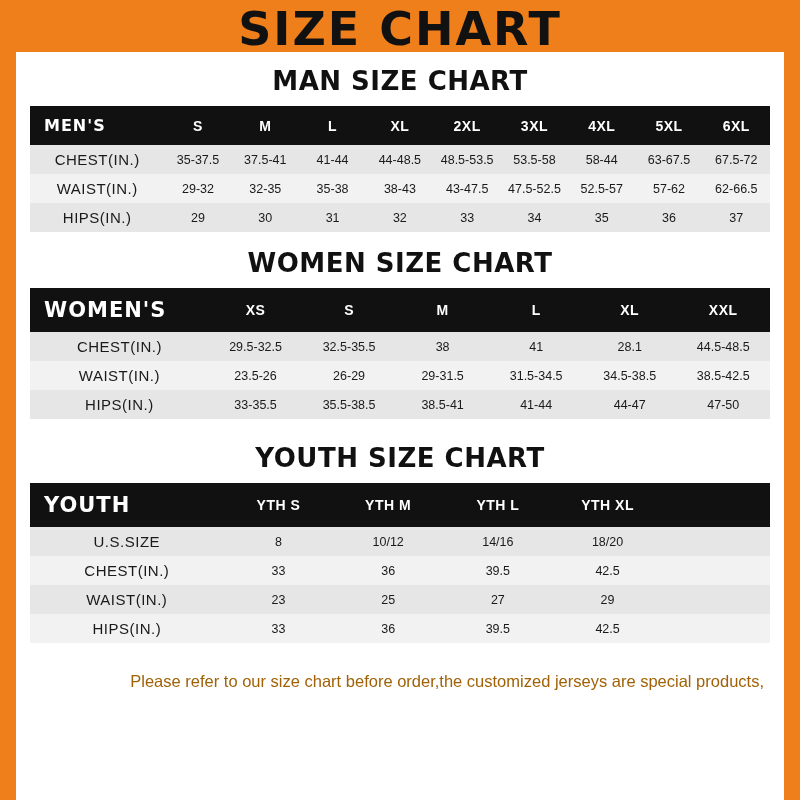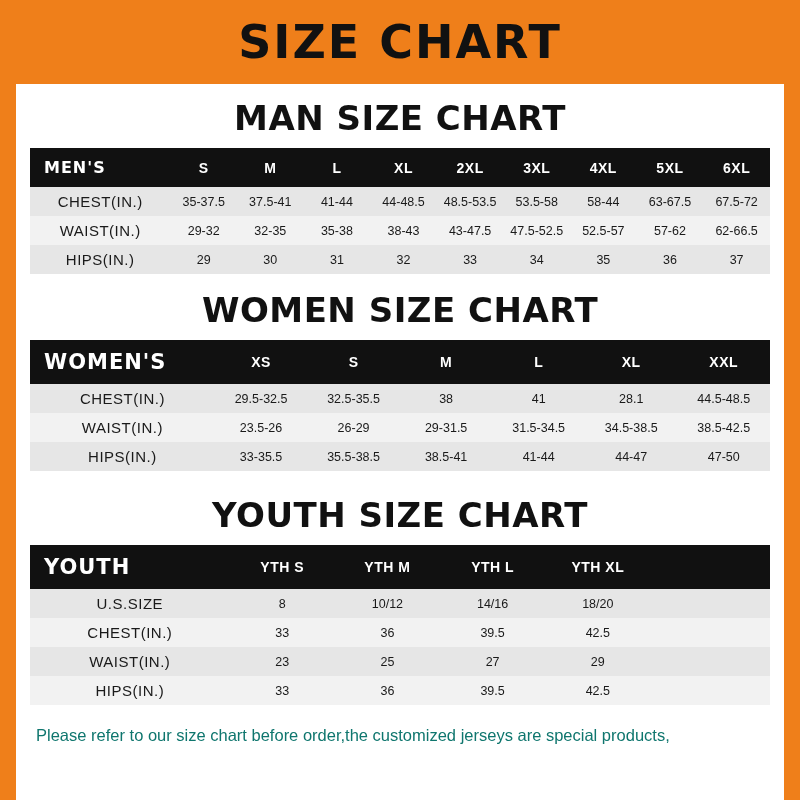--- a/index.html
+++ b/index.html
@@ -23,10 +23,10 @@
     background: #ffffff;
   }
   .banner {
-    height: 84px;
+    height: 52px;
     background: #ef7f1a;
     display: flex;
-    align-items: center;
+    align-items: flex-end;
     justify-content: center;
   }
   .banner-title {

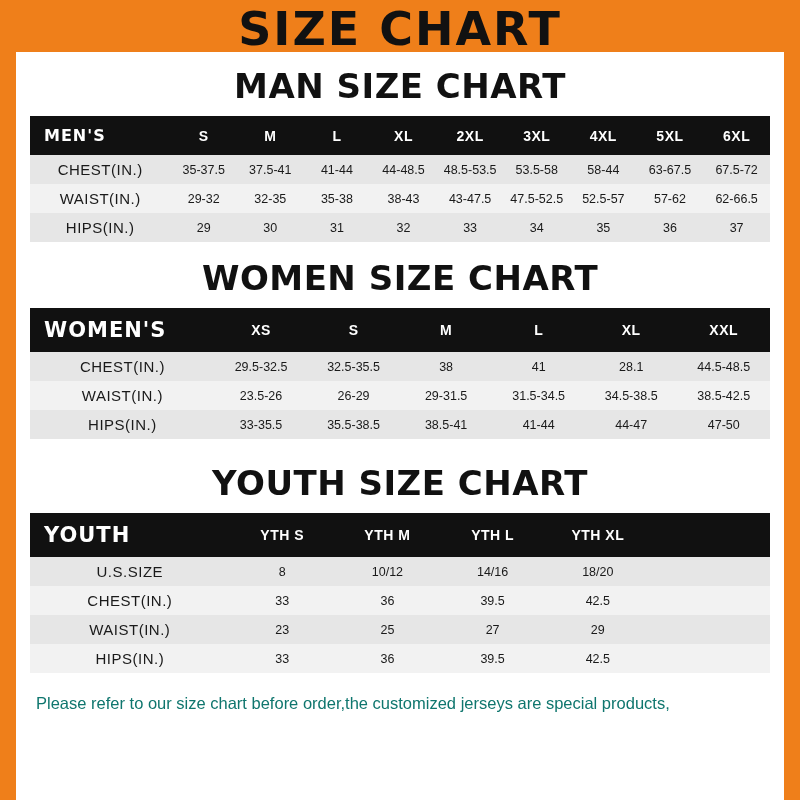--- a/index.html
+++ b/index.html
@@ -45,7 +45,7 @@
     text-align: center;
     font-family: "DejaVu Sans", sans-serif;
     font-weight: bold;
-    font-size: 34px;
+    font-size: 26px;
     color: #111111;
     letter-spacing: 0.5px;
   }

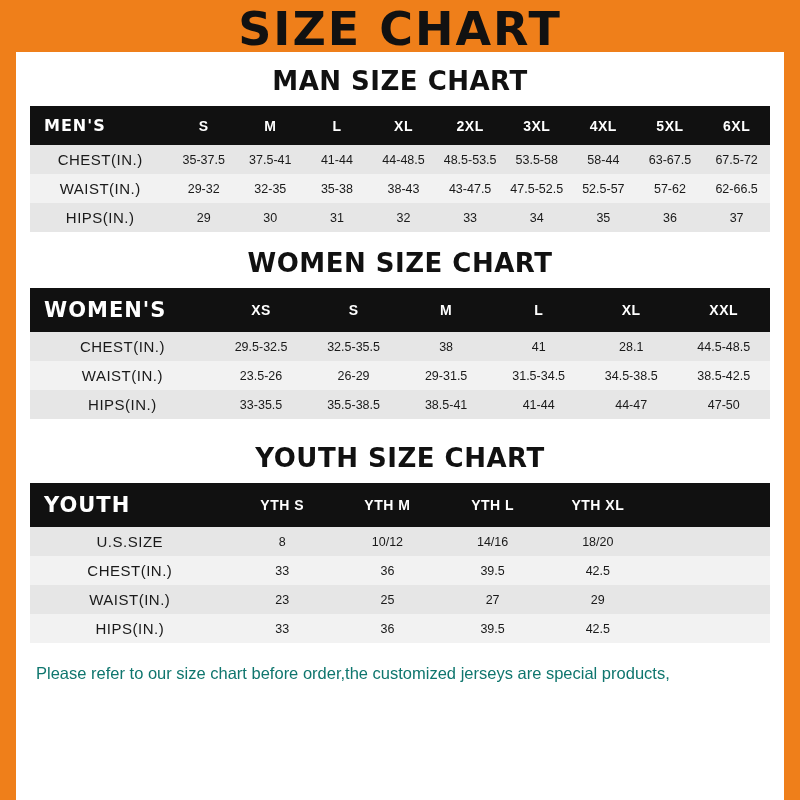--- a/index.html
+++ b/index.html
@@ -71,7 +71,7 @@
     color: #ffffff;
     font-weight: bold;
     font-size: 14px;
-    padding: 10px 8px;
+    padding: 10px 2px;
     letter-spacing: 0.5px;
   }
   table.size-table thead th.rowlabel {

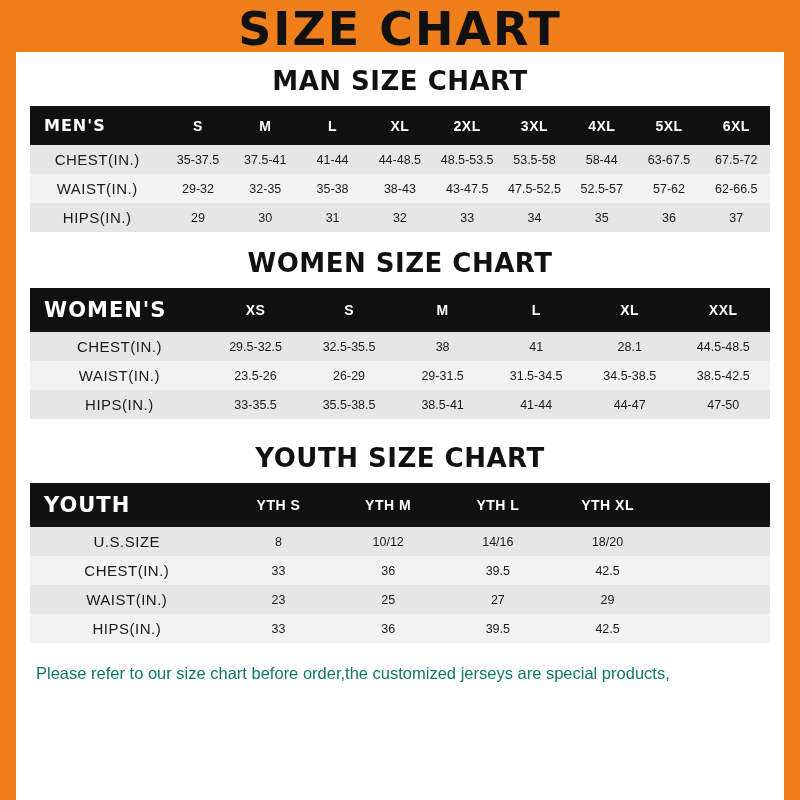--- a/index.html
+++ b/index.html
@@ -93,10 +93,10 @@
   table.men thead th.rowlabel { font-size: 16px; }
 
   .footer-note {
-    margin-top: 18px;
+    margin-top: 26px;
     padding: 0 6px;
-    text-align: left;
-    color: #0f766e;
+    text-align: right;
+    color: #a16207;
     font-size: 16.5px;
     line-height: 1.5;
     font-family: "Liberation Sans", sans-serif;

